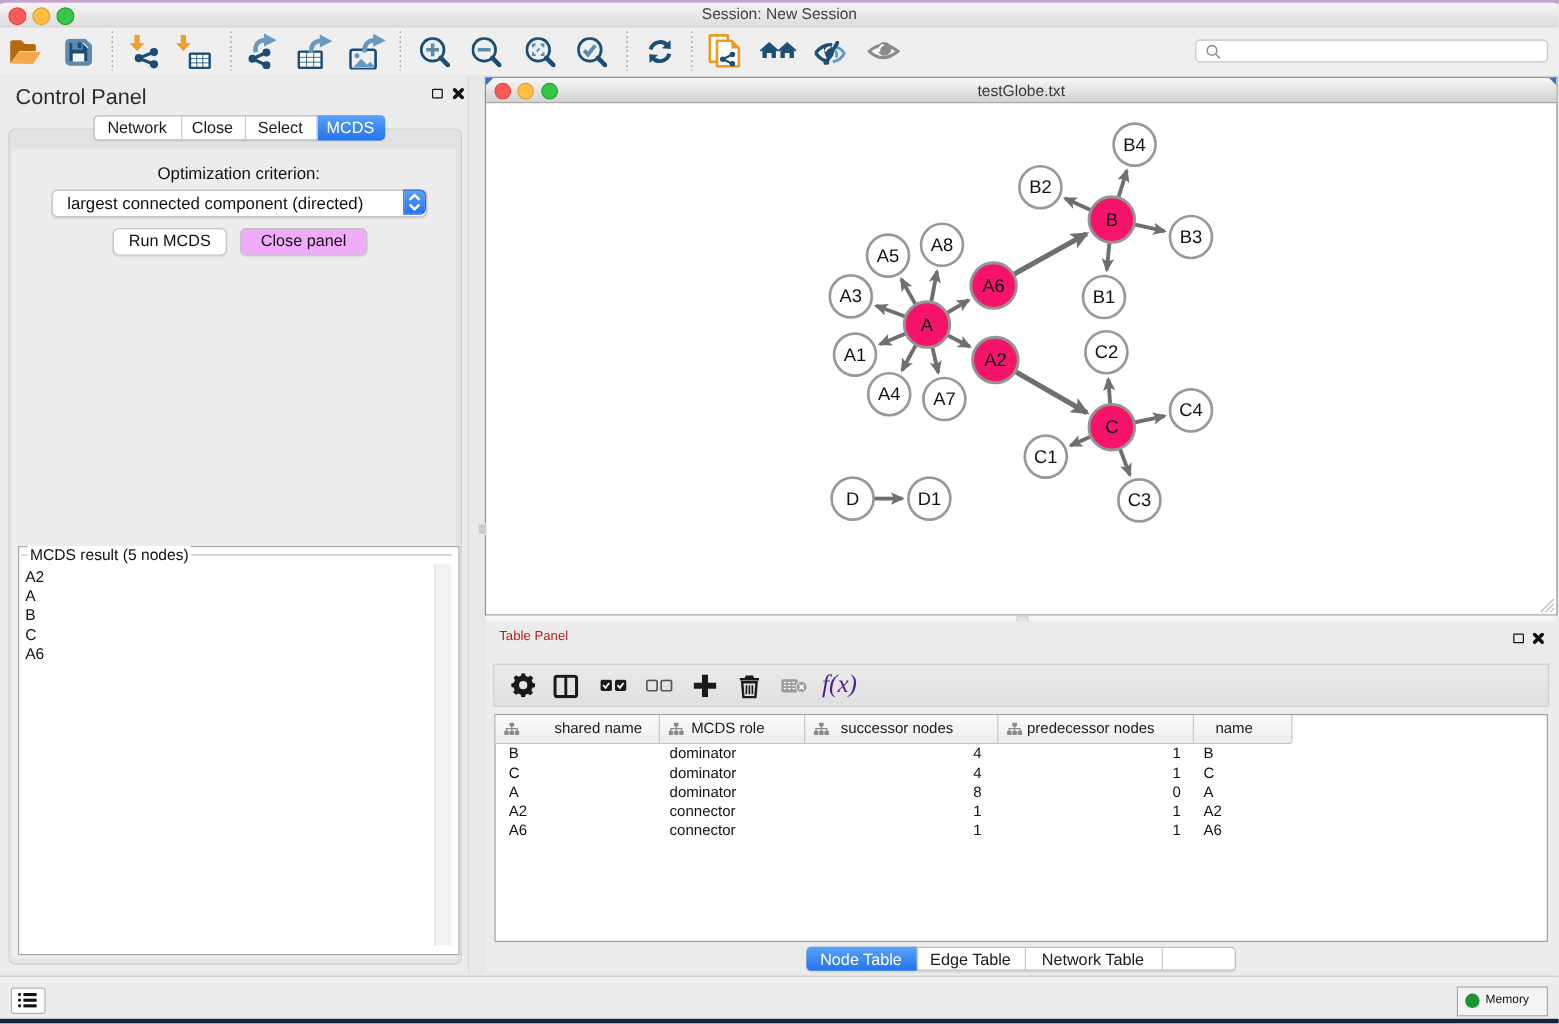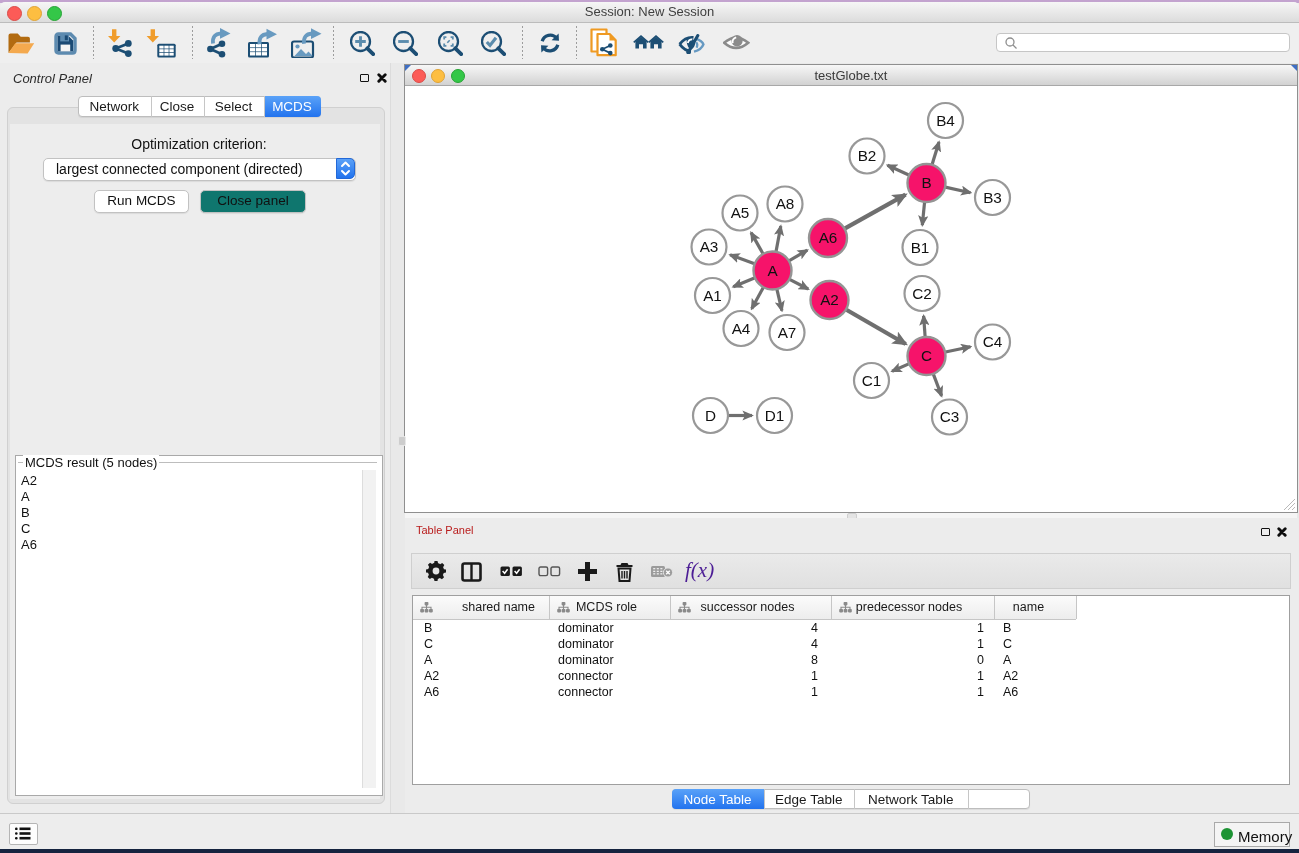--- a/index.html
+++ b/index.html
@@ -157,7 +157,7 @@
   </svg>
 
 <div class="abs" style="left:0;top:63px;width:391px;height:750px;background:#ececec;"></div>
-<div class="abs" style="left:13px;top:71px;font-size:13px;color:#2b2b2b;font-style:italic;">Control Panel</div>
+<div class="abs" style="left:13px;top:71px;font-size:18px;color:#2b2b2b;">Control Panel</div>
 
 <div class="abs" style="left:360px;top:73.5px;width:6.5px;height:6.5px;border:1.5px solid #111;border-radius:1px;"></div>
 <svg class="abs" style="left:377.3px;top:73.2px" width="10" height="10" viewBox="0 0 10 10">

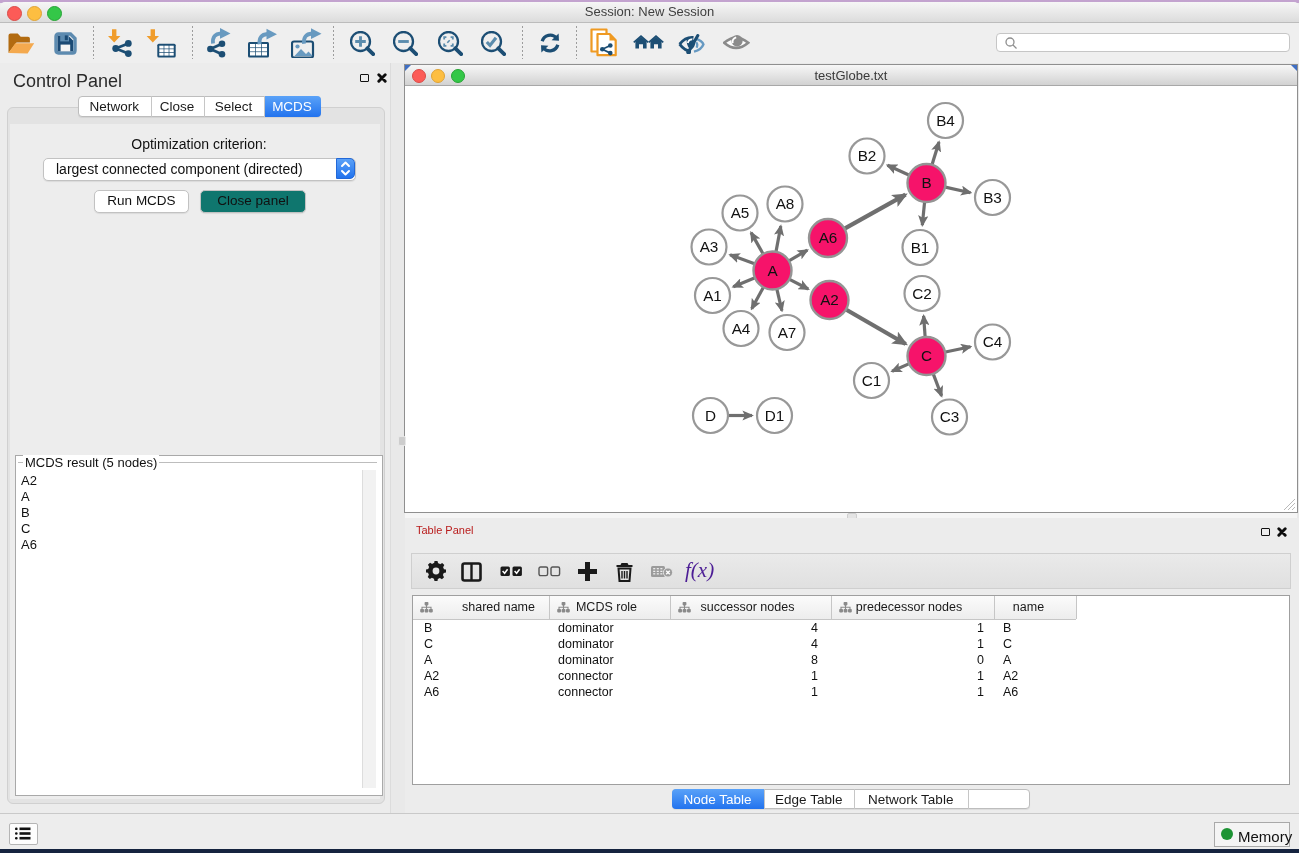--- a/index.html
+++ b/index.html
@@ -188,7 +188,7 @@
   </svg>
 
 <div class="abs" style="left:94px;top:190px;width:93px;height:21px;background:#fff;border:1px solid #c2c2c2;border-radius:5px;box-shadow:0 1px 1px rgba(0,0,0,0.08);text-align:center;font-size:13.5px;color:#111;line-height:20px;">Run MCDS</div>
-<div class="abs" style="left:200px;top:190px;width:104px;height:21px;background:#0f766e;border:1px solid #c2c2c2;border-radius:5px;box-shadow:0 1px 1px rgba(0,0,0,0.08);text-align:center;font-size:13.5px;color:#111;line-height:20px;">Close panel</div>
+<div class="abs" style="left:200px;top:190px;width:104px;height:21px;background:#f0abfc;border:1px solid #c2c2c2;border-radius:5px;box-shadow:0 1px 1px rgba(0,0,0,0.08);text-align:center;font-size:13.5px;color:#111;line-height:20px;">Close panel</div>
 
 <div class="abs" style="left:15px;top:455px;width:366px;height:339px;background:#fff;border:1px solid #a9a9a9;"></div>
 <div class="abs" style="left:18px;top:462px;width:359px;height:0;border-top:1px solid #bdbdbd;"></div>

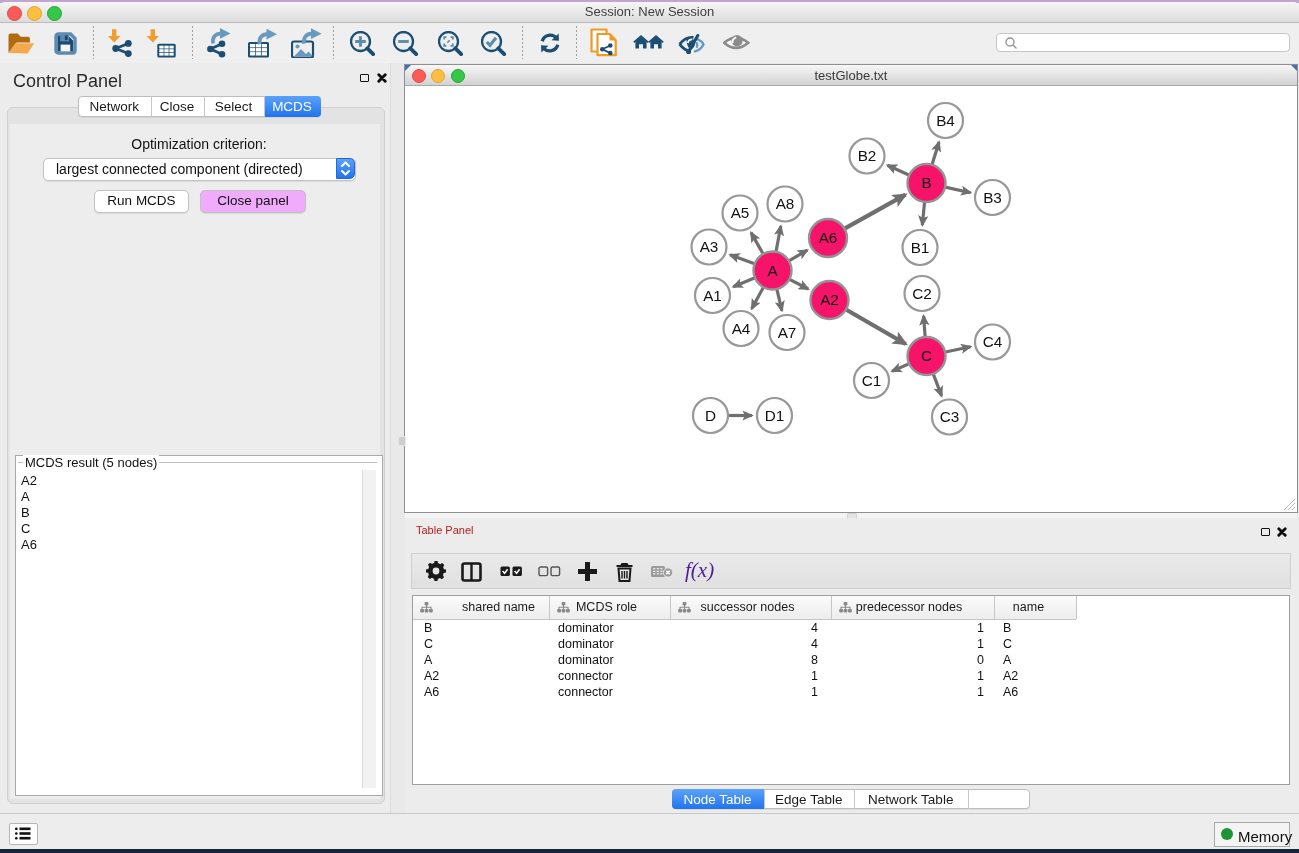--- a/index.html
+++ b/index.html
@@ -439,7 +439,7 @@
   </svg>
 <div class="abs" style="left:1214px;top:822px;width:74px;height:23px;background:#f4f4f4;border:1px solid #a9a9a9;"></div>
 <div class="abs" style="left:1221px;top:828px;width:12px;height:12px;border-radius:50%;background:#1d9334;"></div>
-<div class="abs" style="left:1238px;top:828px;font-size:15px;color:#111;">Memory</div>
+<div class="abs" style="left:1238px;top:828px;font-size:10px;color:#111;">Memory</div>
 
 <div class="abs" style="left:0;top:849px;width:1299px;height:4px;background:#15233f;"></div>
 

